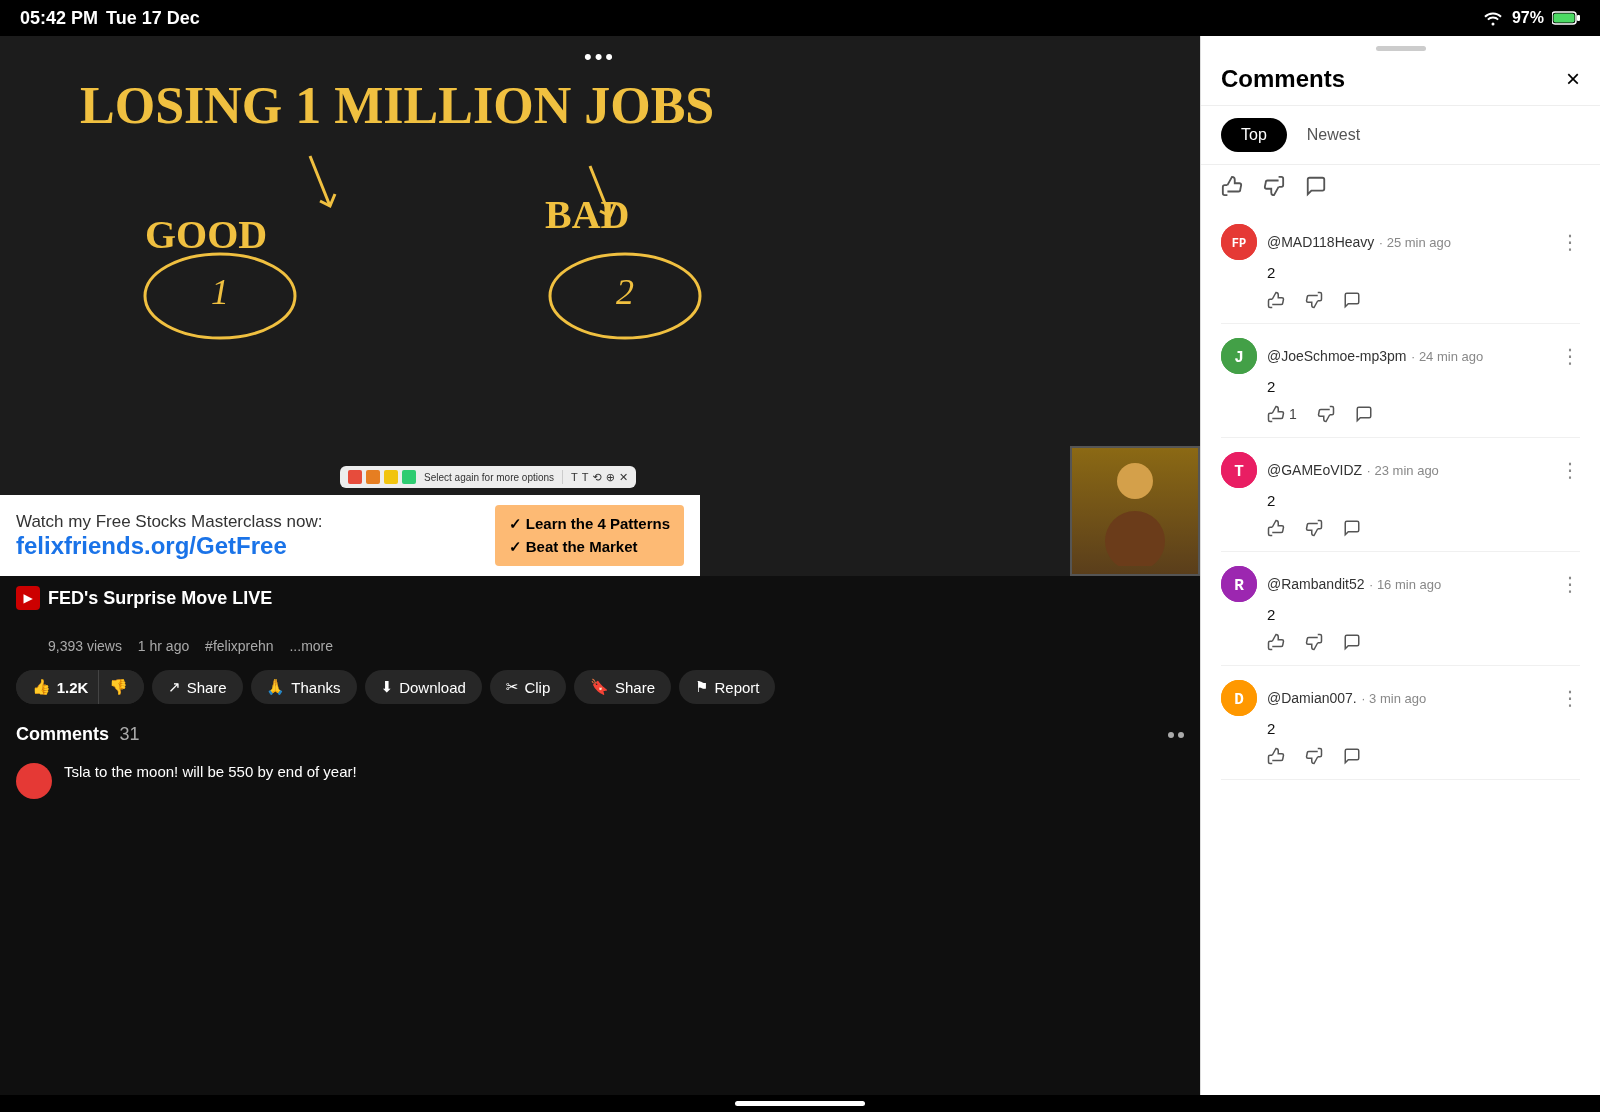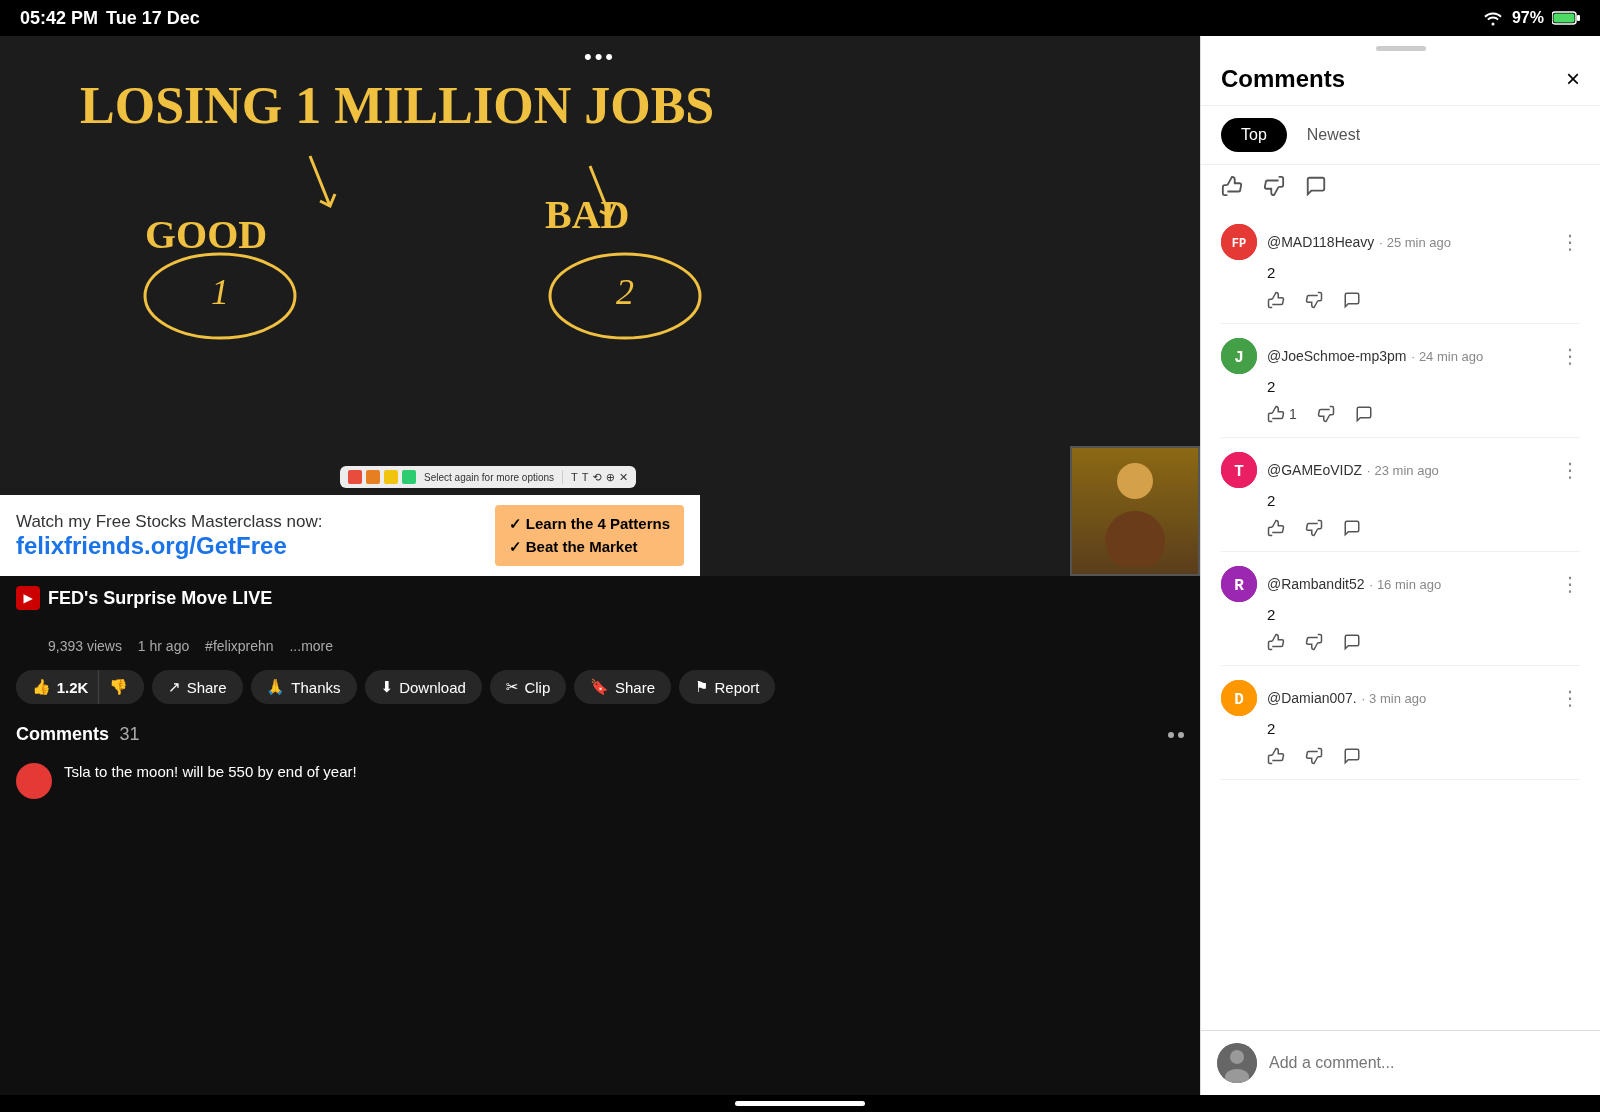--- a/index.html
+++ b/index.html
@@ -863,16 +863,6 @@
 
     </div>
 
-    <div class="add-comment-area">
-      <div class="current-user-avatar">
-        <svg width="40" height="40" viewBox="0 0 40 40">
-          <circle cx="20" cy="20" r="20" fill="#666"></circle>
-          <circle cx="20" cy="14" r="7" fill="#999"></circle>
-          <ellipse cx="20" cy="34" rx="12" ry="8" fill="#999"></ellipse>
-        </svg>
-      </div>
-      <input class="comment-input" type="text" placeholder="Add a comment..." style="">
-    </div>
 
   </div>
 

